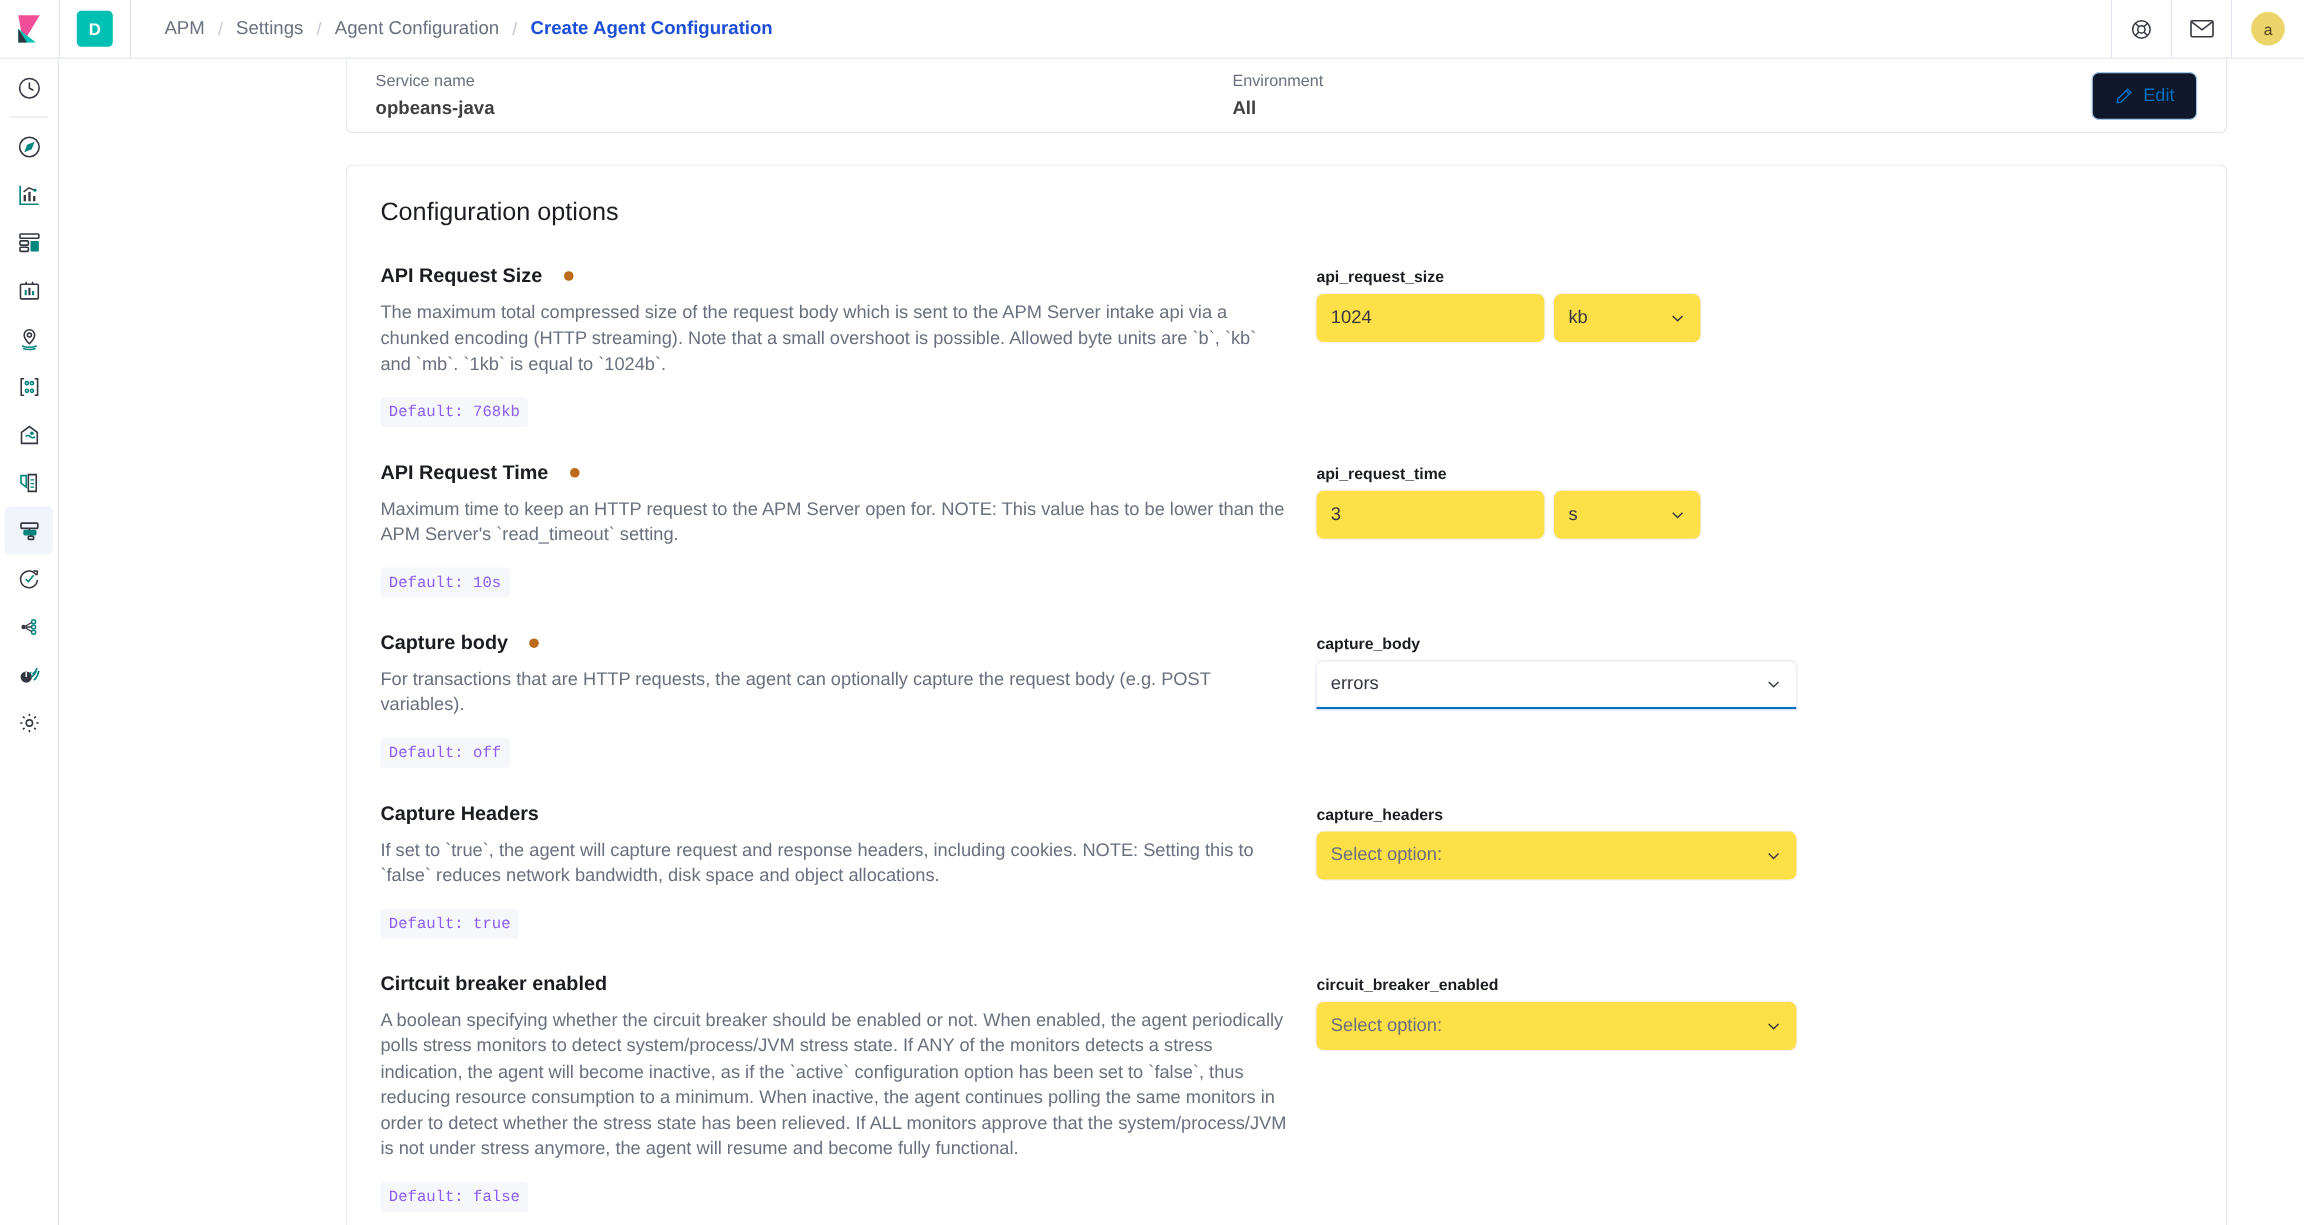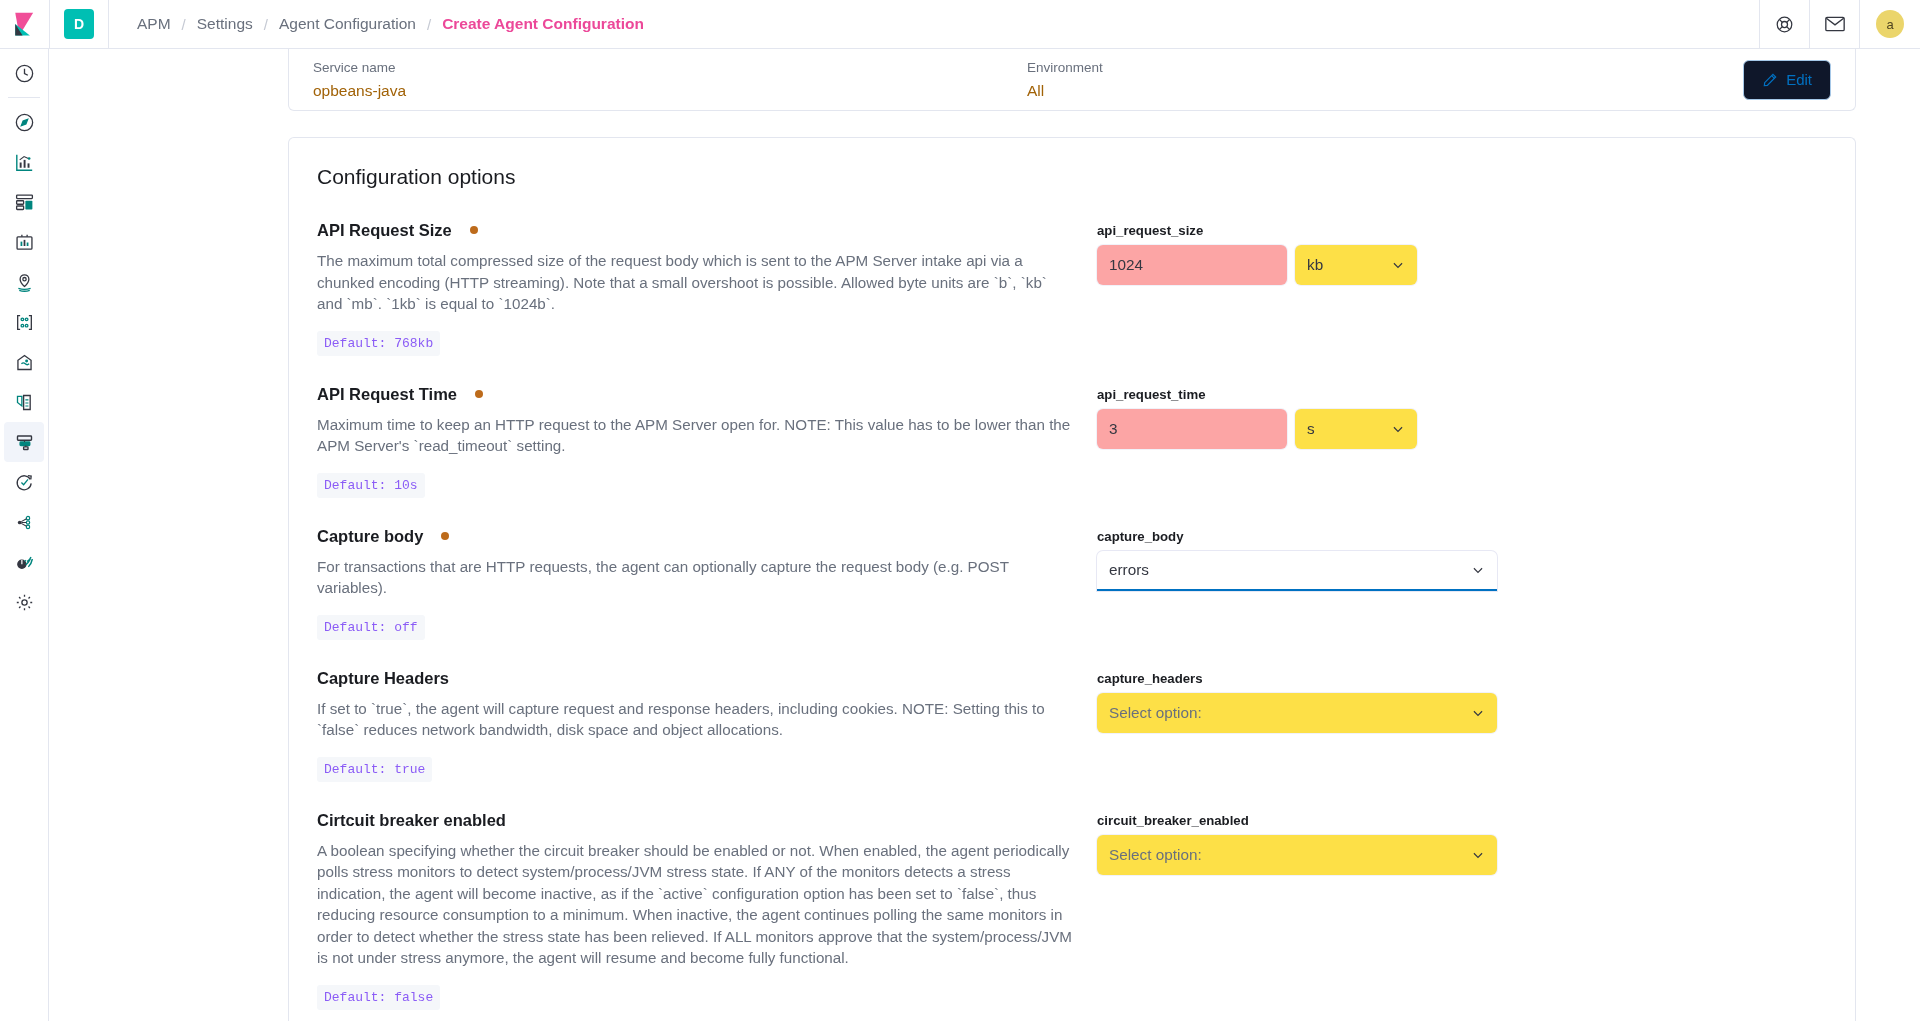--- a/index.html
+++ b/index.html
@@ -45,7 +45,7 @@
     color: #69707D; padding: 0 2px; cursor: pointer;
     white-space: nowrap;
   }
-  .crumb.active { color: #ec4899; font-weight: 700; }
+  .crumb.active { color: #1d4ed8; font-weight: 700; }
   .crumb-sep { color: #c5c9d3; margin: 0 9px; font-size: 15px; }
 
   .hdr-right {

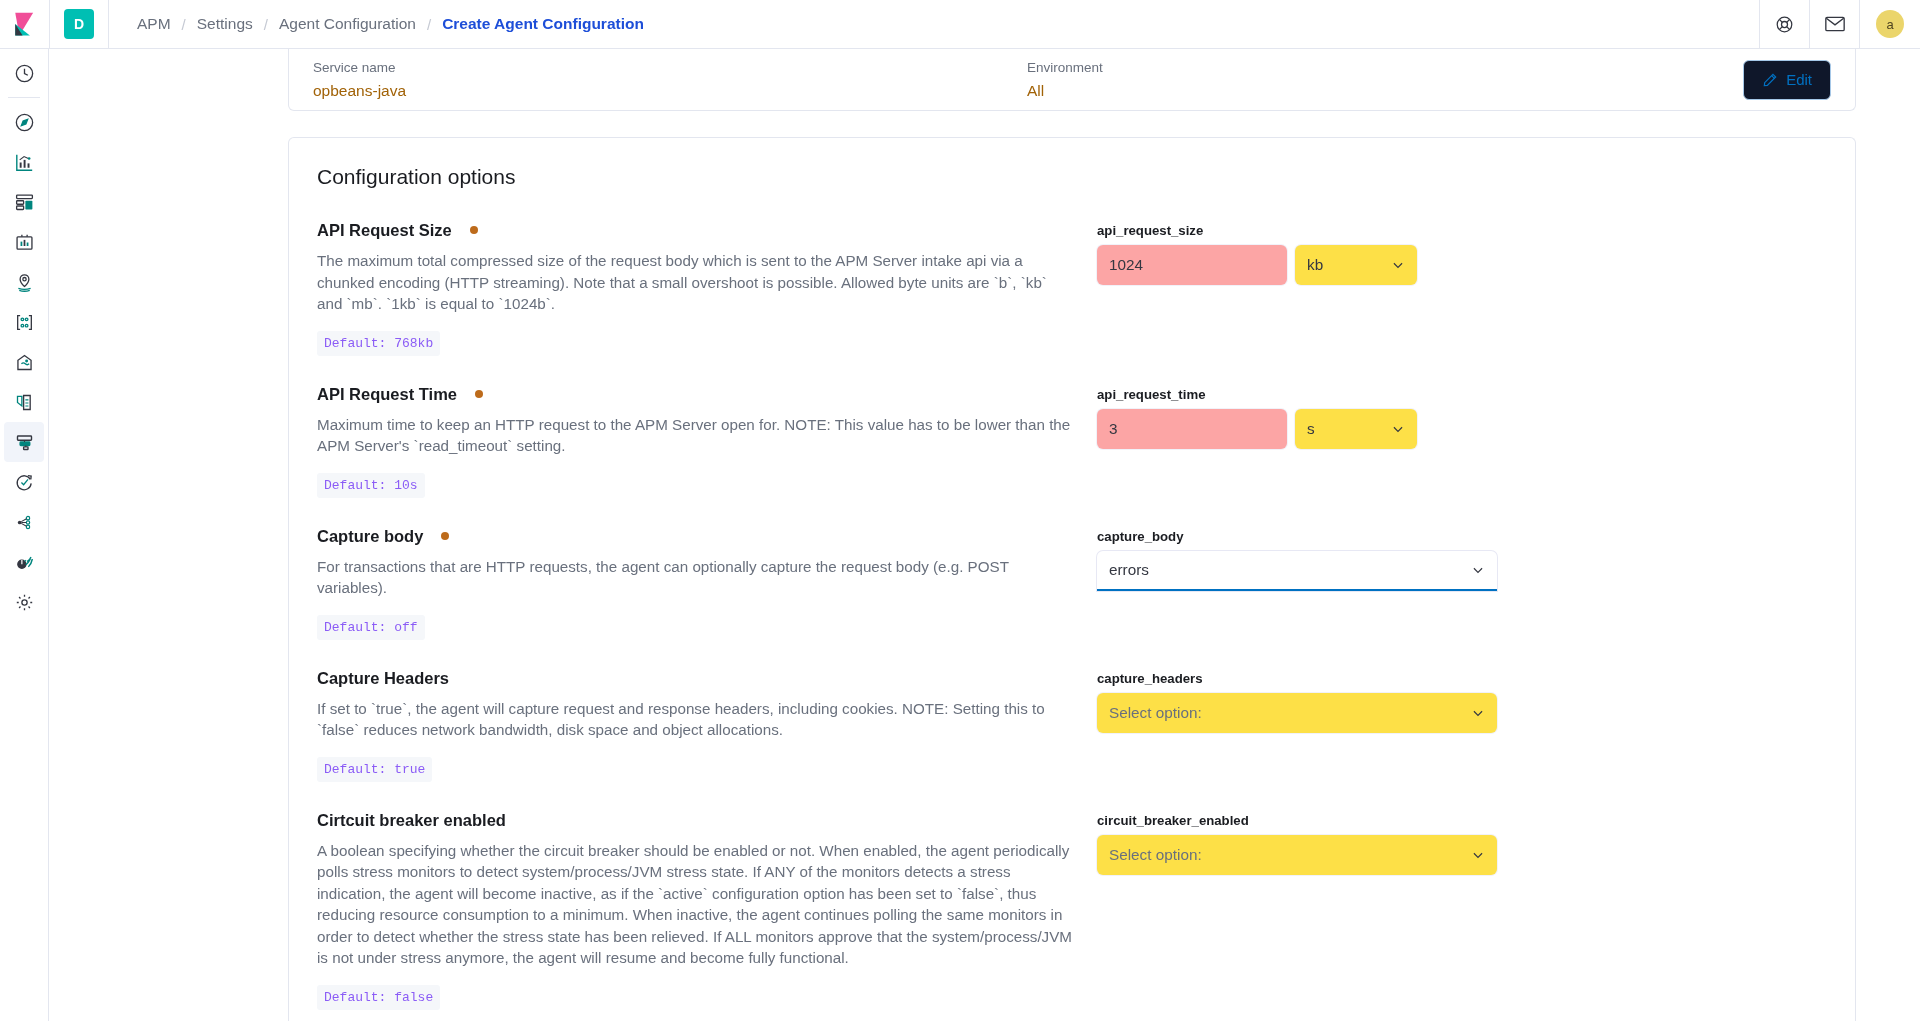--- a/index.html
+++ b/index.html
@@ -112,7 +112,7 @@
   }
   .svc-field { display:flex; flex-direction:column; justify-content:center; }
   .svc-label { font-size: 13.5px; color: #69707D; line-height: 20px; }
-  .svc-value { font-size: 15.5px; color: #a16207; font-weight: 400; line-height: 22px; margin-top:2px; }
+  .svc-value { font-size: 15.5px; color: #404040; font-weight: 700; line-height: 22px; margin-top:2px; }
   .svc-field.name { width: 714px; }
   .edit-btn {
     margin-left: auto;

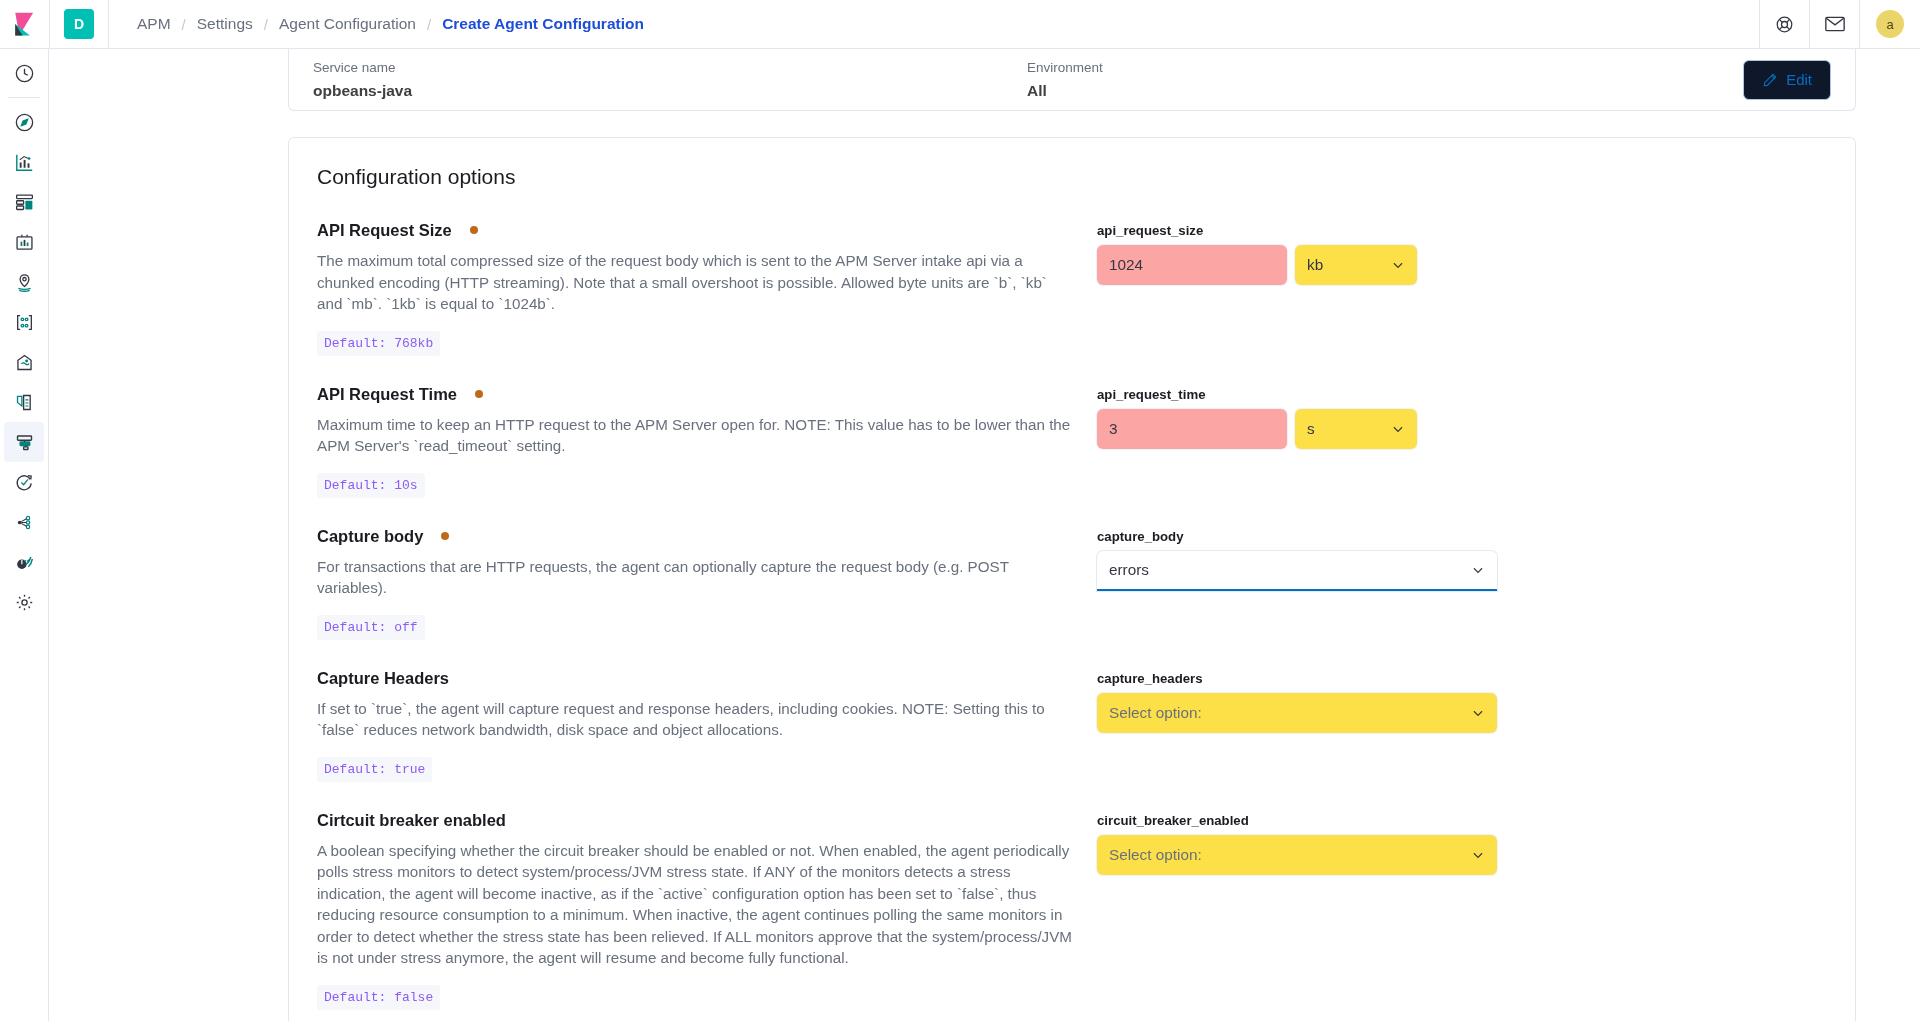--- a/index.html
+++ b/index.html
@@ -184,7 +184,7 @@
   .field-row { display: flex; gap: 8px; }
   .txt-input {
     height: 40px; width: 190px;
-    background: #fca5a5;
+    background: #fde047;
     border: none;
     border-radius: 6px;
     box-shadow: 0 0 0 1px rgba(19,34,149,0.06);

